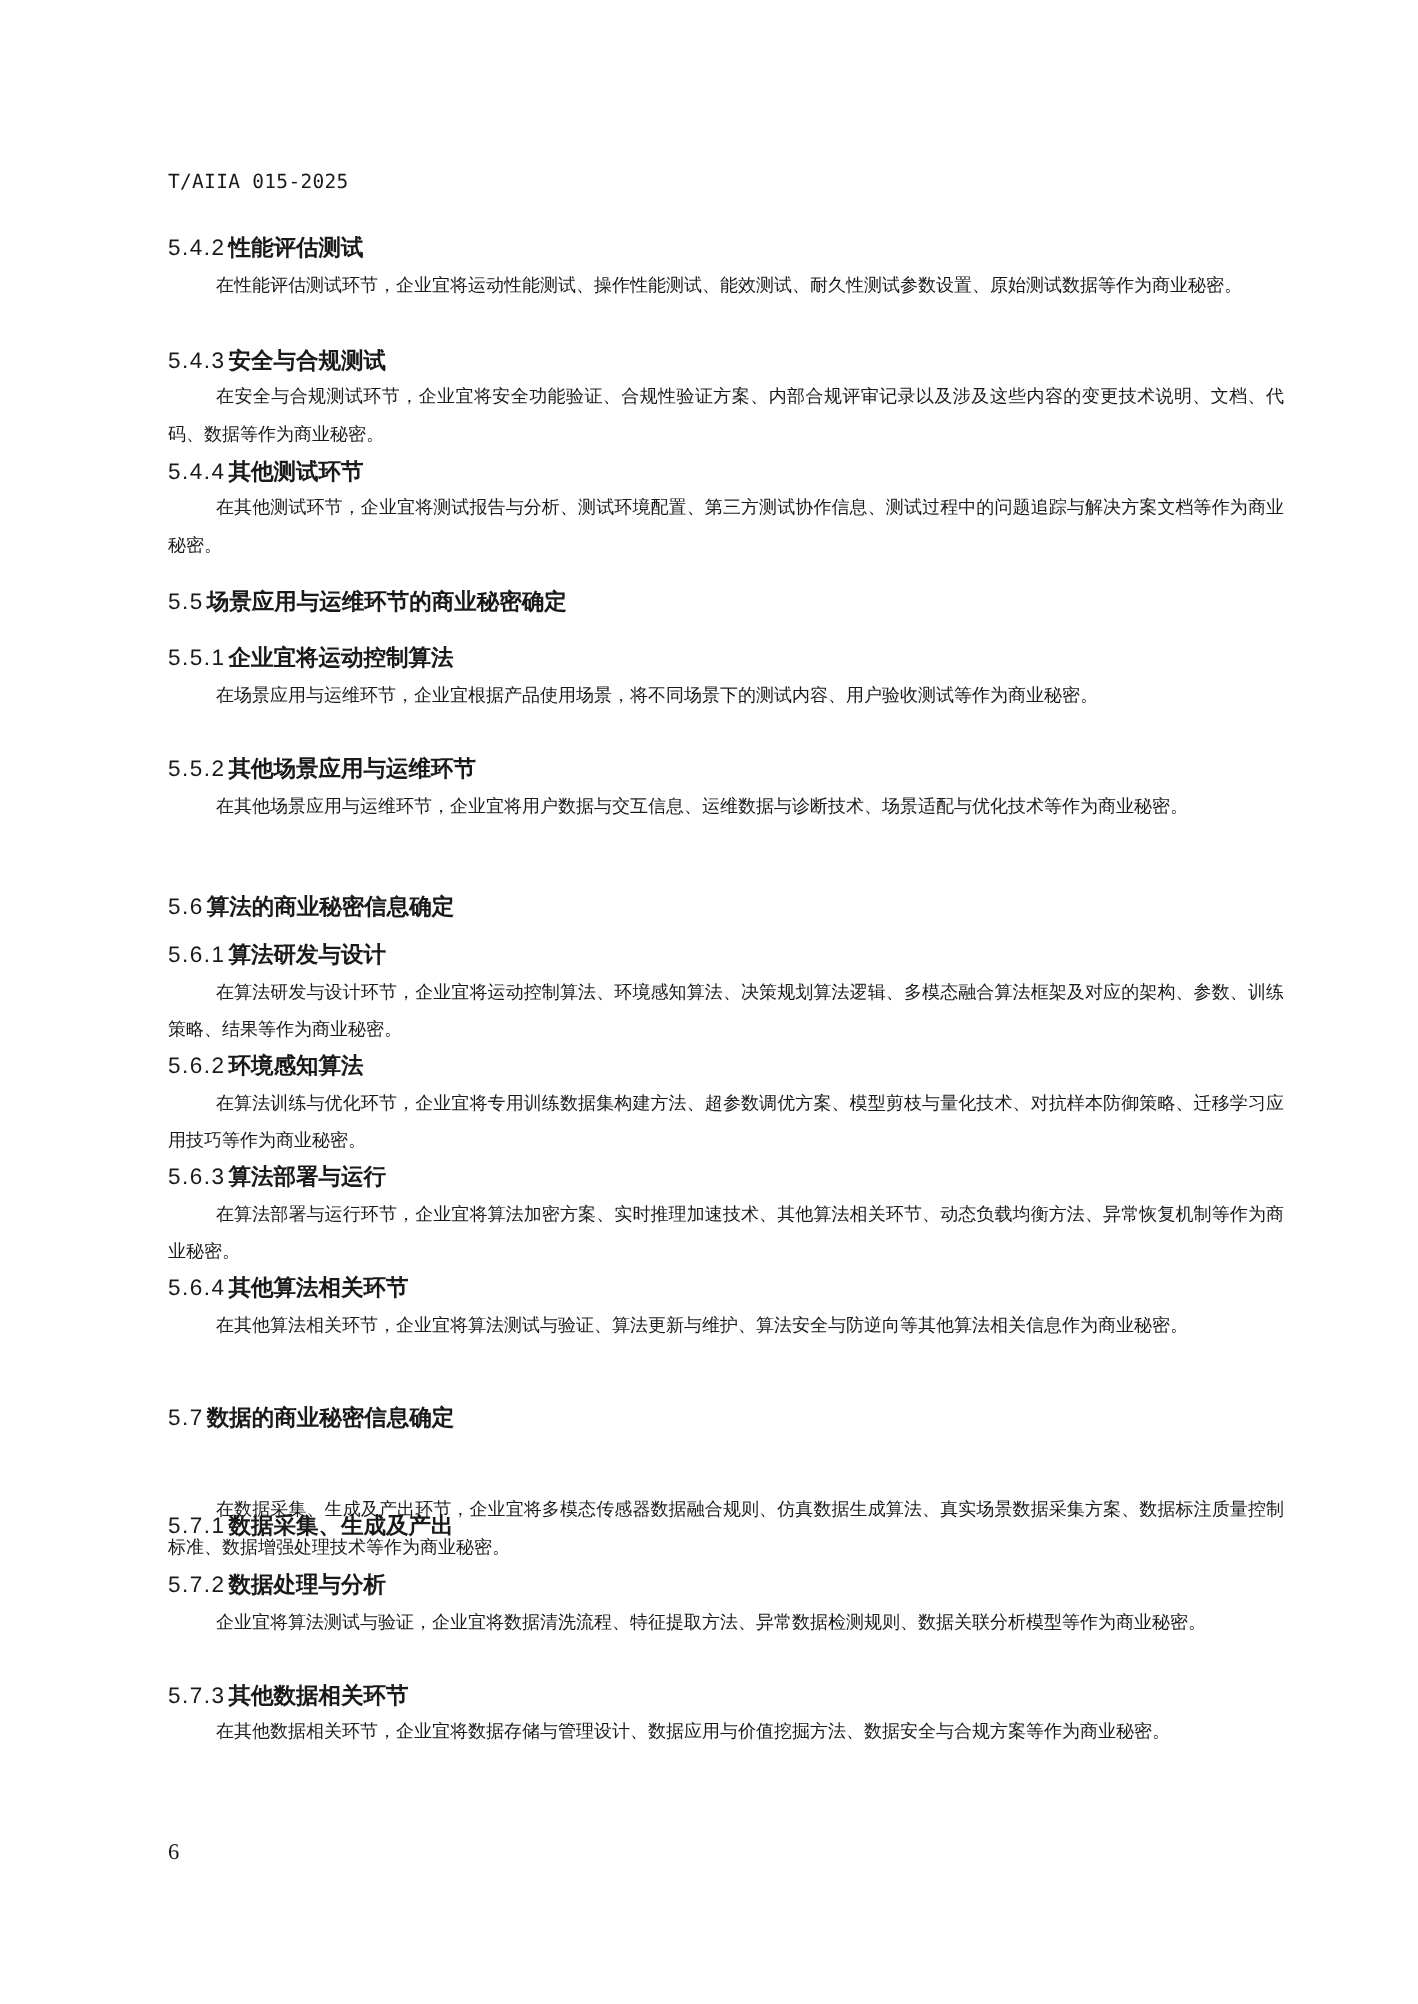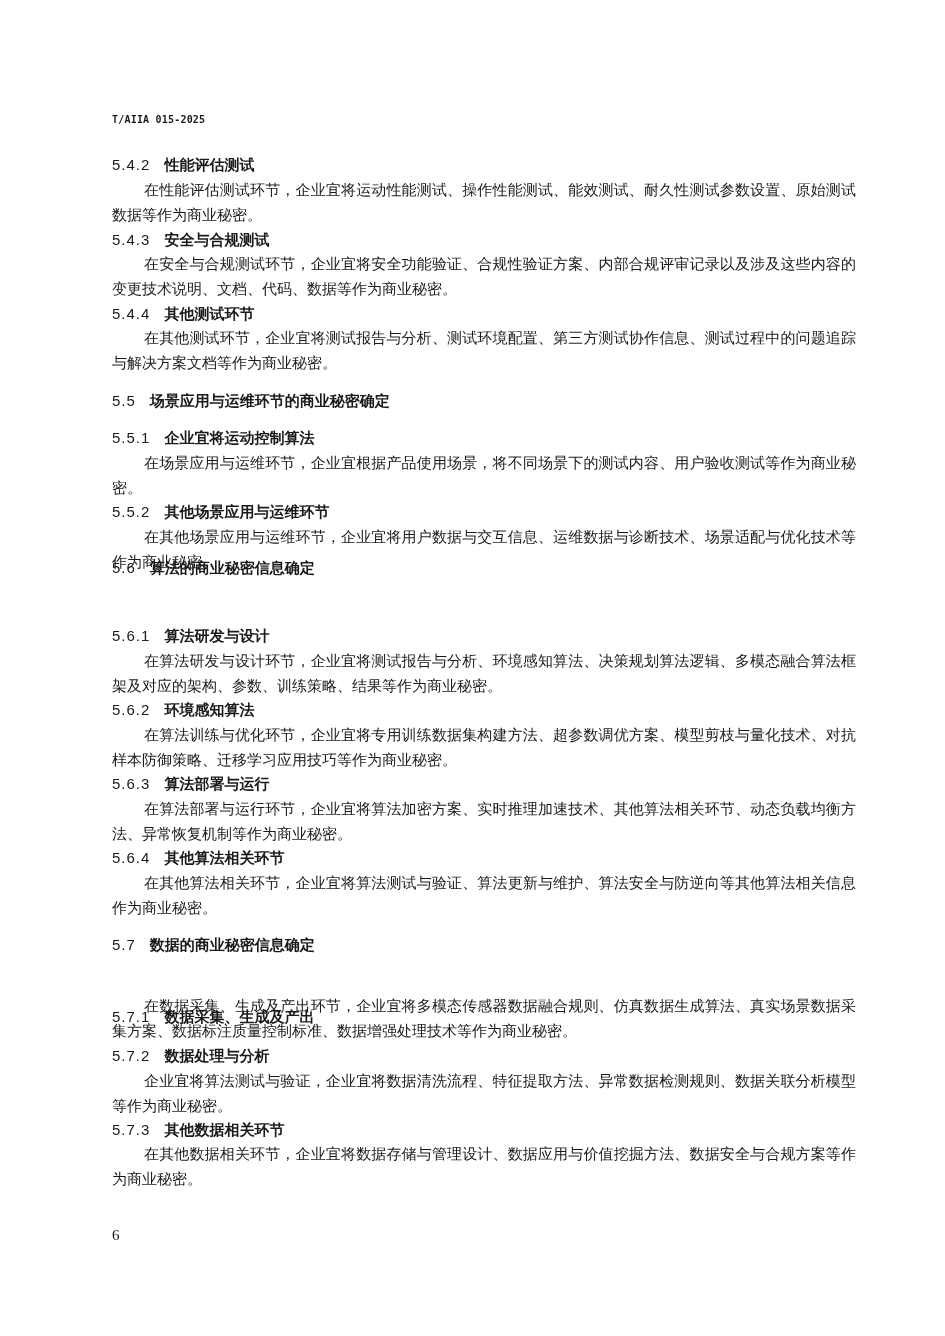--- a/index.html
+++ b/index.html
@@ -5,7 +5,7 @@
   html, body { margin: 0; padding: 0; background: #ffffff; }
   body { width: 945px; height: 1336px; position: relative; overflow: hidden; color: #1a1a1a; }
   .abs { position: absolute; white-space: nowrap; }
-  .std-code { left: 112px; top: 114px; font-family: "DejaVu Sans Mono", "Liberation Mono", monospace; font-size: 10px; letter-spacing: 0.2px; font-weight: bold; }
+  .std-code { left: 112px; top: 114px; font-family: "DejaVu Sans Mono", "Liberation Mono", monospace; font-size: 13px; letter-spacing: 0.2px; }
   .h3 { left: 112px; font-family: "DejaVu Sans", "Liberation Sans", sans-serif; font-size: 15px; font-weight: bold; height: 24px; line-height: 24px; }
   .h2 { left: 112px; font-family: "DejaVu Sans", "Liberation Sans", sans-serif; font-size: 15px; font-weight: bold; height: 24px; line-height: 24px; text-align: right; }
   .num { font-weight: normal; font-family: "Liberation Sans", sans-serif; display: inline-block; margin-right: 14px; letter-spacing: 1px; }

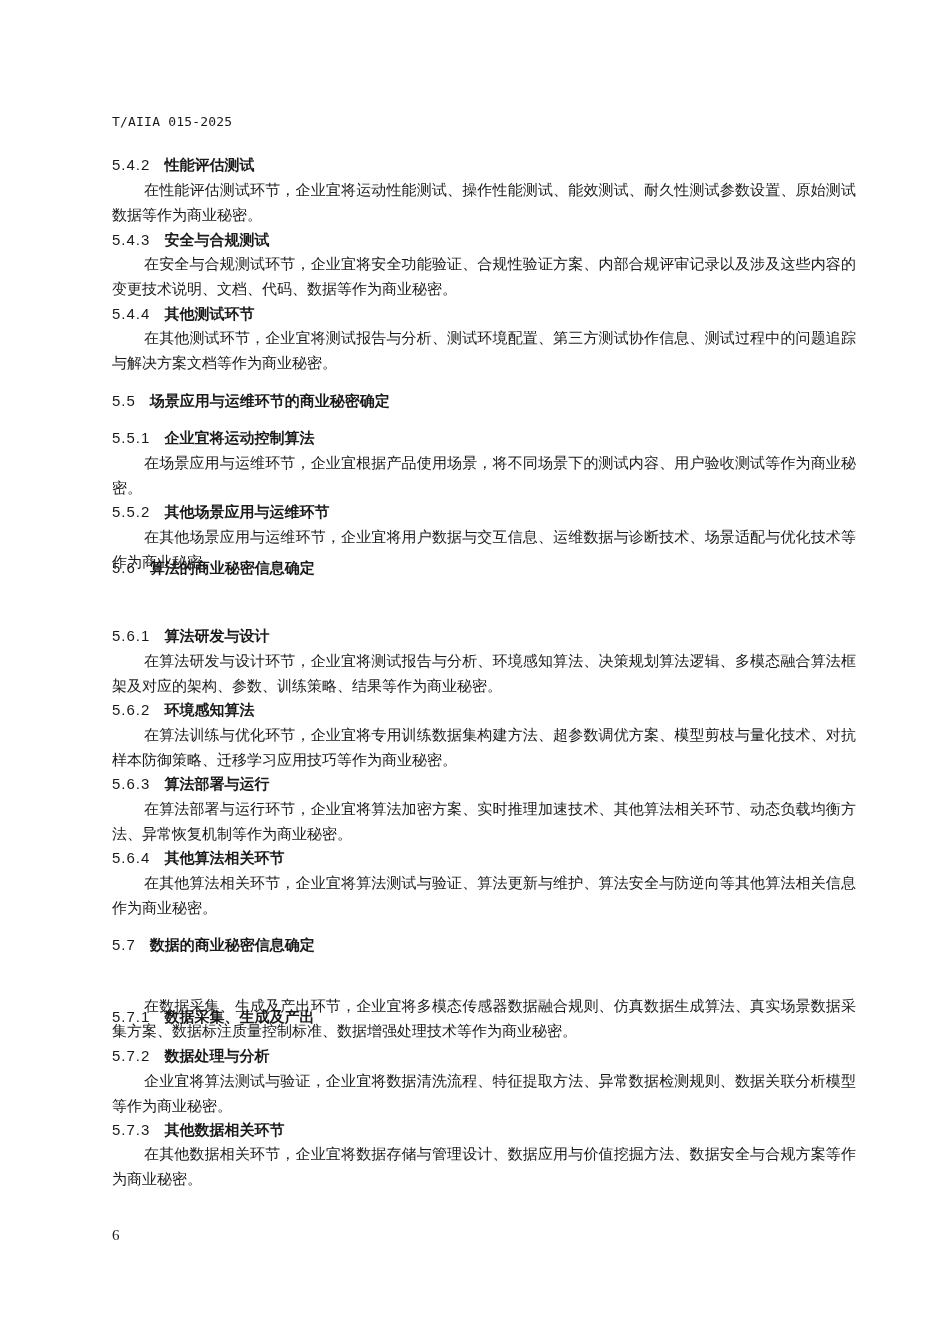--- a/index.html
+++ b/index.html
@@ -8,7 +8,7 @@
   .std-code { left: 112px; top: 114px; font-family: "DejaVu Sans Mono", "Liberation Mono", monospace; font-size: 13px; letter-spacing: 0.2px; }
   .h3 { left: 112px; font-family: "DejaVu Sans", "Liberation Sans", sans-serif; font-size: 15px; font-weight: bold; height: 24px; line-height: 24px; }
   .h2 { left: 112px; font-family: "DejaVu Sans", "Liberation Sans", sans-serif; font-size: 15px; font-weight: bold; height: 24px; line-height: 24px; text-align: right; }
-  .num { font-weight: normal; font-family: "Liberation Sans", sans-serif; display: inline-block; margin-right: 14px; letter-spacing: 1px; }
+  .num { font-weight: normal; font-family: "Liberation Sans", sans-serif; display: inline-block; margin-right: 2px; letter-spacing: 1px; }
   .para { left: 112px; width: 744px; font-family: "DejaVu Serif", "Liberation Serif", serif; font-size: 15px; line-height: 24.5px; text-align: justify; text-indent: 32px; white-space: normal; }
   .page-num { left: 112px; top: 1227px; font-family: "Liberation Serif", serif; font-size: 15px; }
 </style>

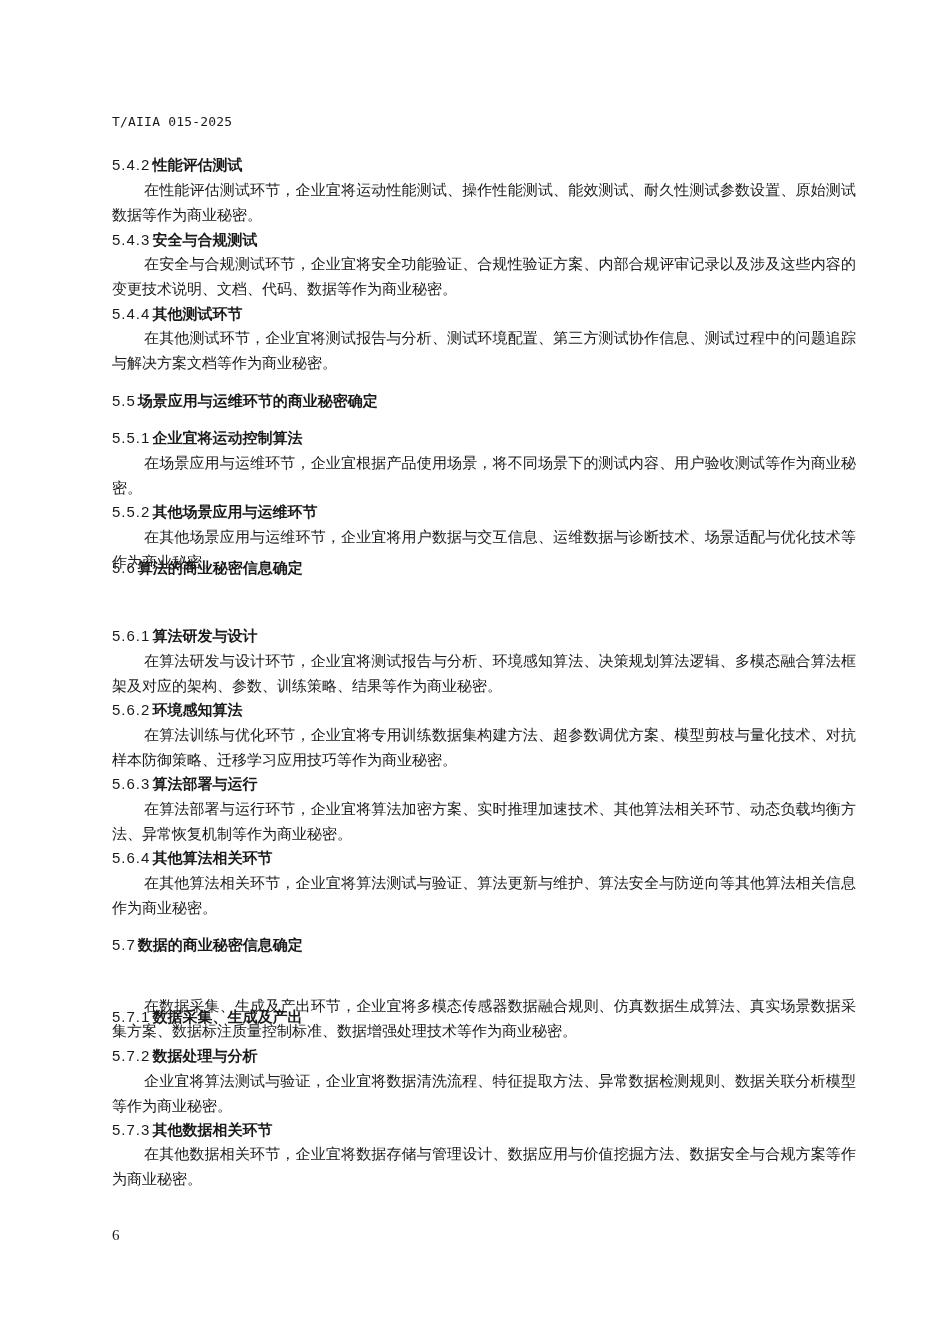--- a/index.html
+++ b/index.html
@@ -9,7 +9,7 @@
   .h3 { left: 112px; font-family: "DejaVu Sans", "Liberation Sans", sans-serif; font-size: 15px; font-weight: bold; height: 24px; line-height: 24px; }
   .h2 { left: 112px; font-family: "DejaVu Sans", "Liberation Sans", sans-serif; font-size: 15px; font-weight: bold; height: 24px; line-height: 24px; text-align: right; }
   .num { font-weight: normal; font-family: "Liberation Sans", sans-serif; display: inline-block; margin-right: 2px; letter-spacing: 1px; }
-  .para { left: 112px; width: 744px; font-family: "DejaVu Serif", "Liberation Serif", serif; font-size: 15px; line-height: 24.5px; text-align: justify; text-indent: 32px; white-space: normal; }
+  .para { left: 112px; width: 744px; font-family: "DejaVu Serif", "Liberation Serif", serif; font-size: 12px; line-height: 24.5px; text-align: justify; text-indent: 32px; white-space: normal; }
   .page-num { left: 112px; top: 1227px; font-family: "Liberation Serif", serif; font-size: 15px; }
 </style>
 </head>

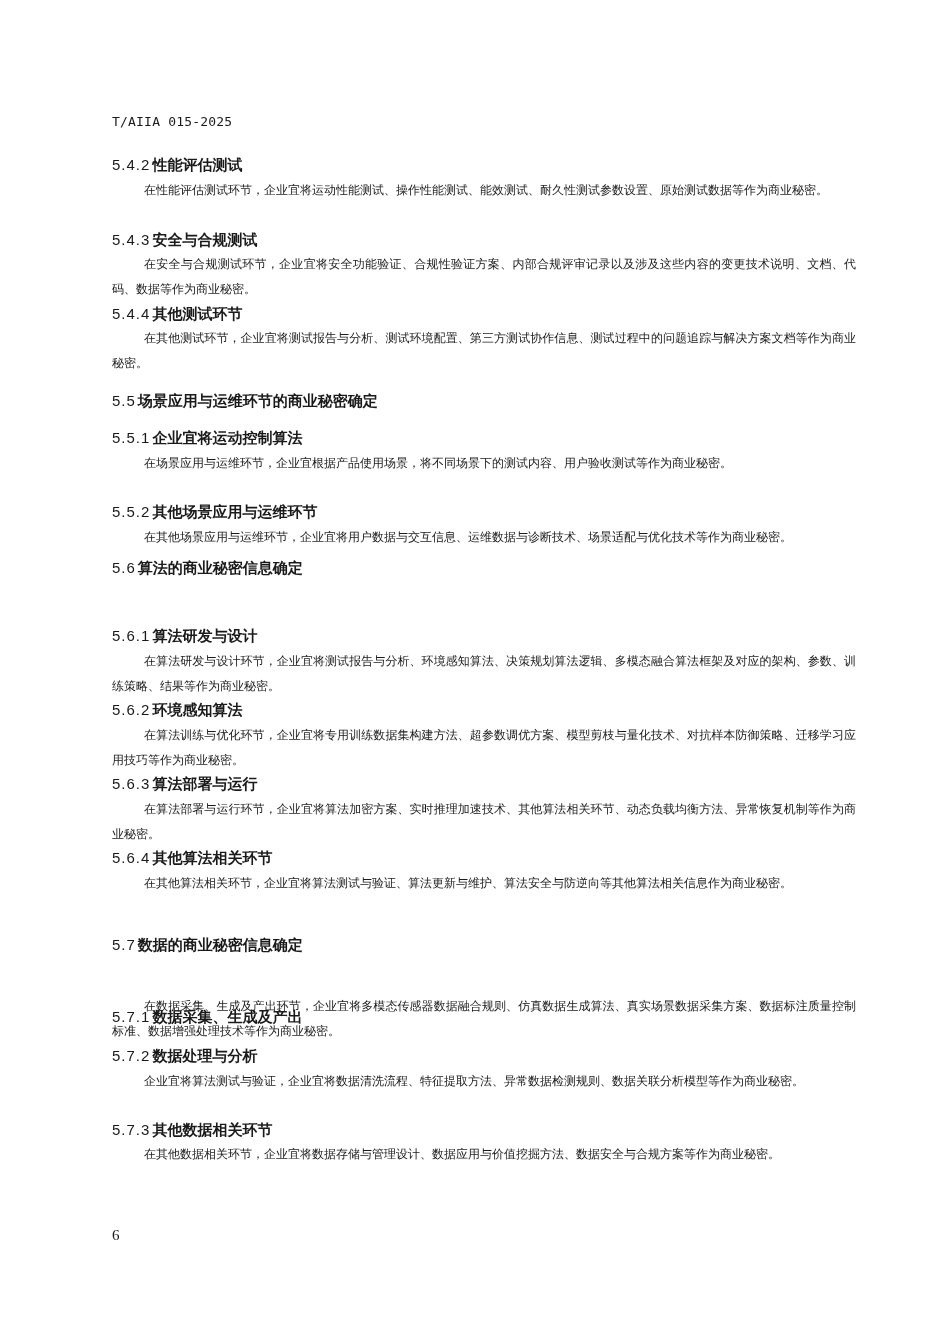--- a/index.html
+++ b/index.html
@@ -34,7 +34,7 @@
 <div class="abs h3" style="top:500px"><span class="num">5.5.2</span><span>其他场景应用与运维环节</span></div>
 <div class="abs para" style="top:525px">在其他场景应用与运维环节，企业宜将用户数据与交互信息、运维数据与诊断技术、场景适配与优化技术等作为商业秘密。</div>
 
-<div class="abs h2" style="top:556px"><span class="num">5.6</span><span>算法的商业秘密信息确定</span></div>
+<div class="abs h2" style="top:592px"><span class="num">5.6</span><span>算法的商业秘密信息确定</span></div>
 
 <div class="abs h3" style="top:624px"><span class="num">5.6.1</span><span>算法研发与设计</span></div>
 <div class="abs para" style="top:649px">在算法研发与设计环节，企业宜将测试报告与分析、环境感知算法、决策规划算法逻辑、多模态融合算法框架及对应的架构、参数、训练策略、结果等作为商业秘密。</div>

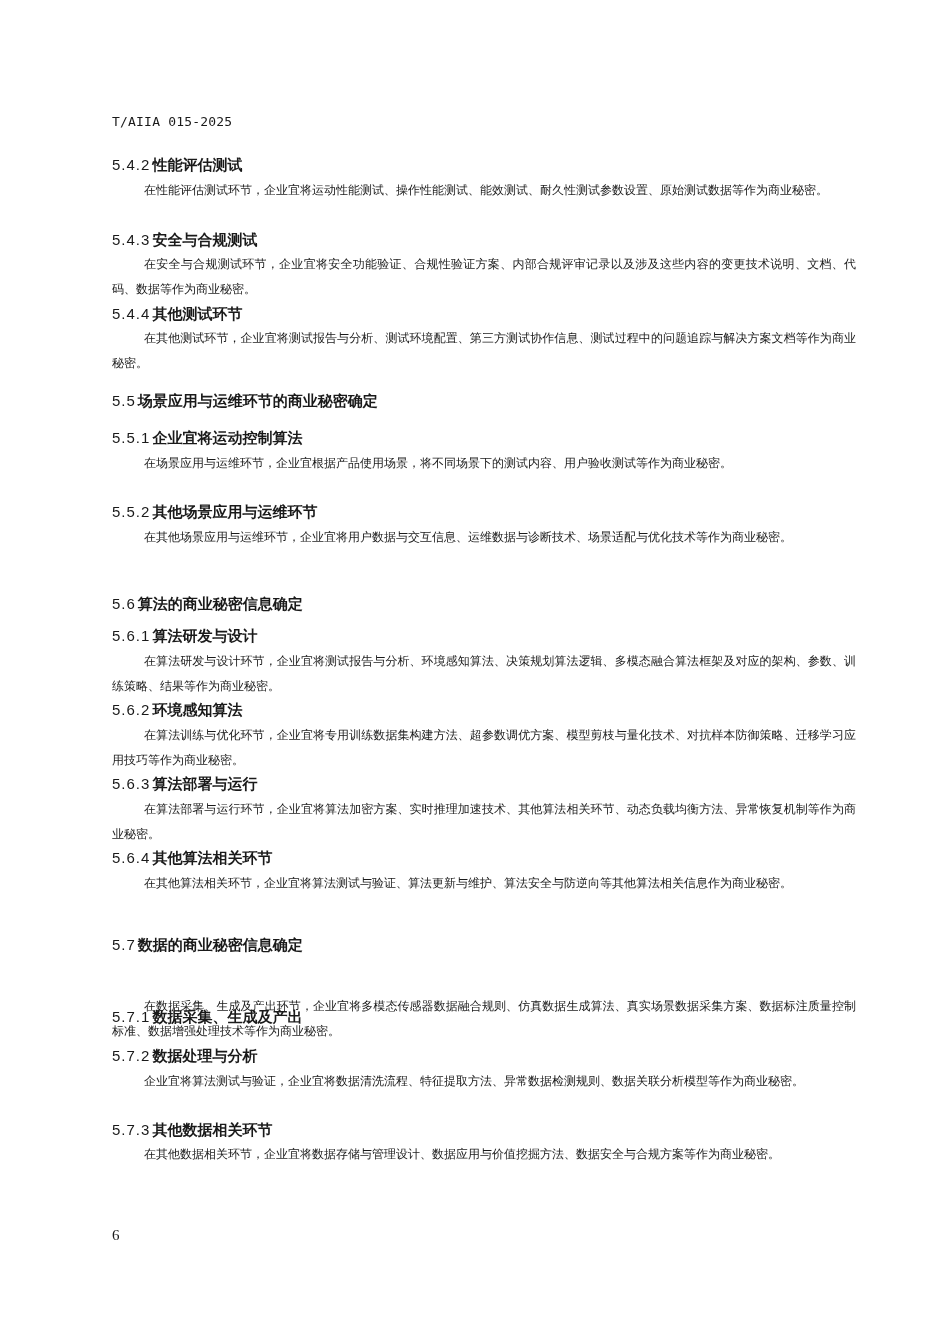--- a/index.html
+++ b/index.html
@@ -37,7 +37,7 @@
 <div class="abs h2" style="top:592px"><span class="num">5.6</span><span>算法的商业秘密信息确定</span></div>
 
 <div class="abs h3" style="top:624px"><span class="num">5.6.1</span><span>算法研发与设计</span></div>
-<div class="abs para" style="top:649px">在算法研发与设计环节，企业宜将测试报告与分析、环境感知算法、决策规划算法逻辑、多模态融合算法框架及对应的架构、参数、训练策略、结果等作为商业秘密。</div>
+<div class="abs para" style="top:649px">在算法研发与设计环节，企业宜将运动控制算法、环境感知算法、决策规划算法逻辑、多模态融合算法框架及对应的架构、参数、训练策略、结果等作为商业秘密。</div>
 
 <div class="abs h3" style="top:698px"><span class="num">5.6.2</span><span>环境感知算法</span></div>
 <div class="abs para" style="top:723px">在算法训练与优化环节，企业宜将专用训练数据集构建方法、超参数调优方案、模型剪枝与量化技术、对抗样本防御策略、迁移学习应用技巧等作为商业秘密。</div>

